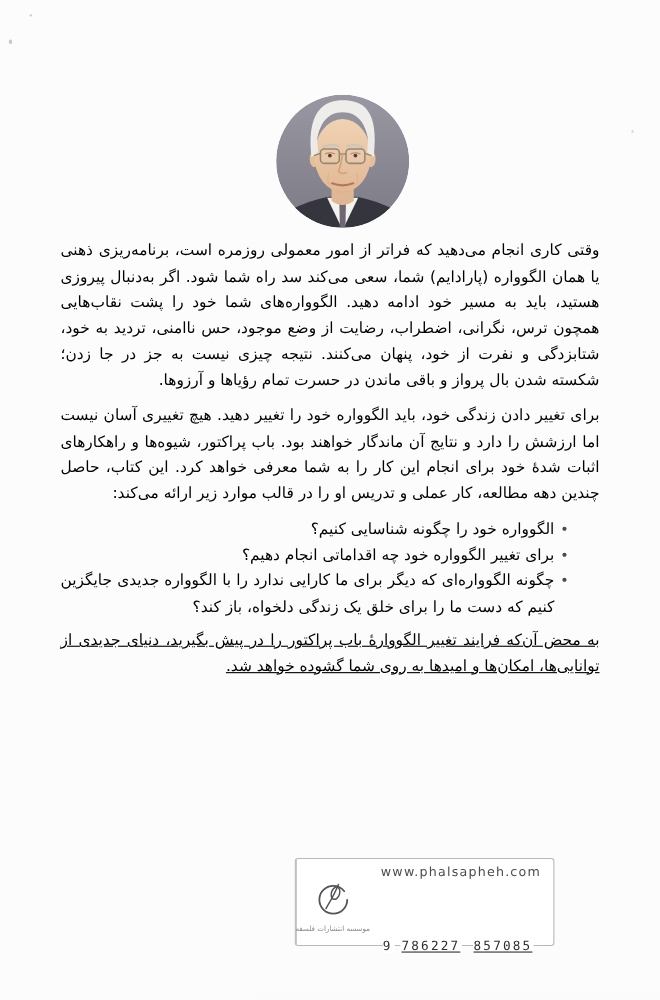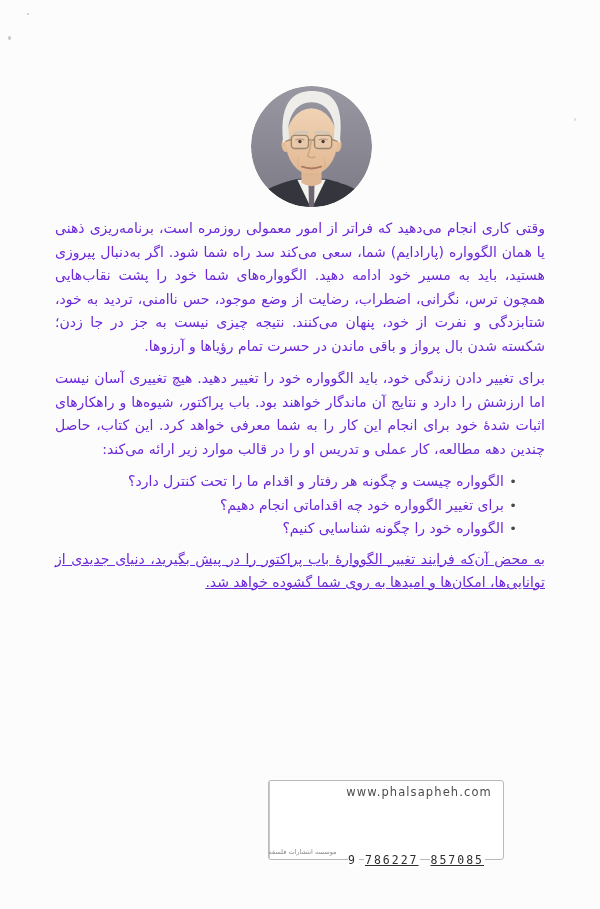--- a/index.html
+++ b/index.html
@@ -25,7 +25,7 @@
   .text-block{
     position:absolute;left:55px;top:217px;width:490px;
     direction:rtl;text-align:justify;
-    font-size:14px;line-height:23.5px;color:#6d28d9;
+    font-size:14px;line-height:23.5px;color:#000000;
     font-family:"DejaVu Sans",sans-serif;
   }
   .text-block p{margin:0 0 9px 0;}

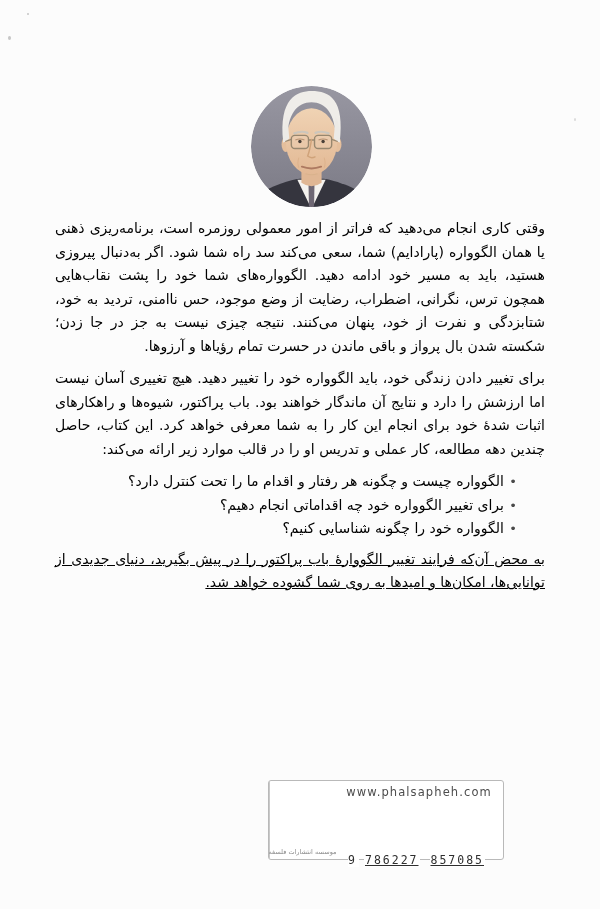--- a/index.html
+++ b/index.html
@@ -147,7 +147,6 @@
     <p>وقتی کاری انجام می‌دهید که فراتر از امور معمولی روزمره است، برنامه‌ریزی ذهنی یا همان الگوواره (پارادایم) شما، سعی می‌کند سد راه شما شود. اگر به‌دنبال پیروزی هستید، باید به مسیر خود ادامه دهید. الگوواره‌های شما خود را پشت نقاب‌هایی همچون ترس، نگرانی، اضطراب، رضایت از وضع موجود، حس ناامنی، تردید به خود، شتابزدگی و نفرت از خود، پنهان می‌کنند. نتیجه چیزی نیست به جز در جا زدن؛ شکسته شدن بال پرواز و باقی ماندن در حسرت تمام رؤیاها و آرزوها.</p>
     <p>برای تغییر دادن زندگی خود، باید الگوواره خود را تغییر دهید. هیچ تغییری آسان نیست اما ارزشش را دارد و نتایج آن ماندگار خواهند بود. باب پراکتور، شیوه‌ها و راهکارهای اثبات شدهٔ خود برای انجام این کار را به شما معرفی خواهد کرد. این کتاب، حاصل چندین دهه مطالعه، کار عملی و تدریس او را در قالب موارد زیر ارائه می‌کند:</p>
     <ul class="topics">
-      <li><span>الگوواره چیست و چگونه هر رفتار و اقدام ما را تحت کنترل دارد؟</span></li>
       <li><span>برای تغییر الگوواره خود چه اقداماتی انجام دهیم؟</span></li>
       <li><span>الگوواره خود را چگونه شناسایی کنیم؟</span></li>
     </ul>

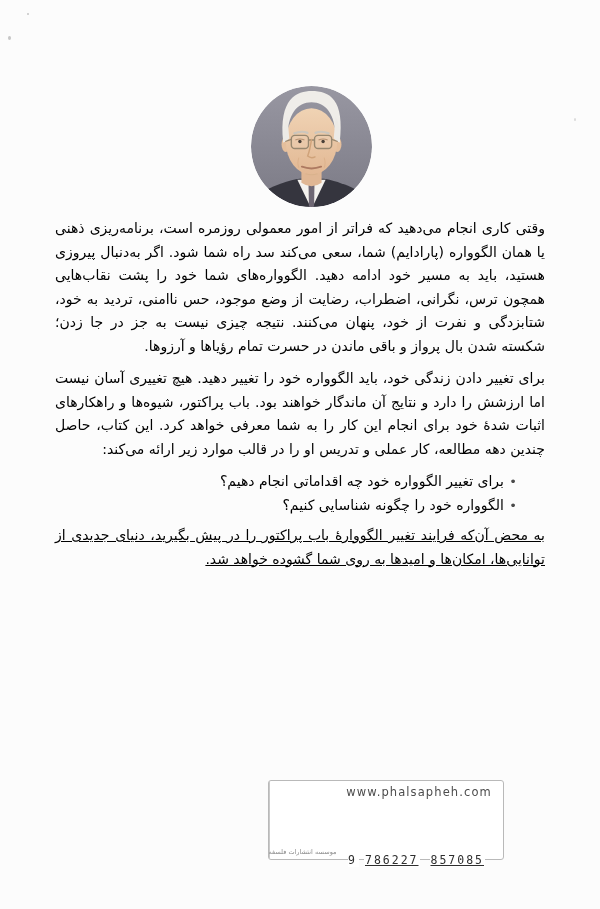--- a/index.html
+++ b/index.html
@@ -147,8 +147,8 @@
     <p>وقتی کاری انجام می‌دهید که فراتر از امور معمولی روزمره است، برنامه‌ریزی ذهنی یا همان الگوواره (پارادایم) شما، سعی می‌کند سد راه شما شود. اگر به‌دنبال پیروزی هستید، باید به مسیر خود ادامه دهید. الگوواره‌های شما خود را پشت نقاب‌هایی همچون ترس، نگرانی، اضطراب، رضایت از وضع موجود، حس ناامنی، تردید به خود، شتابزدگی و نفرت از خود، پنهان می‌کنند. نتیجه چیزی نیست به جز در جا زدن؛ شکسته شدن بال پرواز و باقی ماندن در حسرت تمام رؤیاها و آرزوها.</p>
     <p>برای تغییر دادن زندگی خود، باید الگوواره خود را تغییر دهید. هیچ تغییری آسان نیست اما ارزشش را دارد و نتایج آن ماندگار خواهند بود. باب پراکتور، شیوه‌ها و راهکارهای اثبات شدهٔ خود برای انجام این کار را به شما معرفی خواهد کرد. این کتاب، حاصل چندین دهه مطالعه، کار عملی و تدریس او را در قالب موارد زیر ارائه می‌کند:</p>
     <ul class="topics">
+      <li><span>الگوواره خود را چگونه شناسایی کنیم؟</span></li>
       <li><span>برای تغییر الگوواره خود چه اقداماتی انجام دهیم؟</span></li>
-      <li><span>الگوواره خود را چگونه شناسایی کنیم؟</span></li>
     </ul>
     <p>به محض آن‌که فرایند تغییر الگووارهٔ باب پراکتور را در پیش بگیرید، دنیای جدیدی از توانایی‌ها، امکان‌ها و امیدها به روی شما گشوده خواهد شد.</p>
   </section>

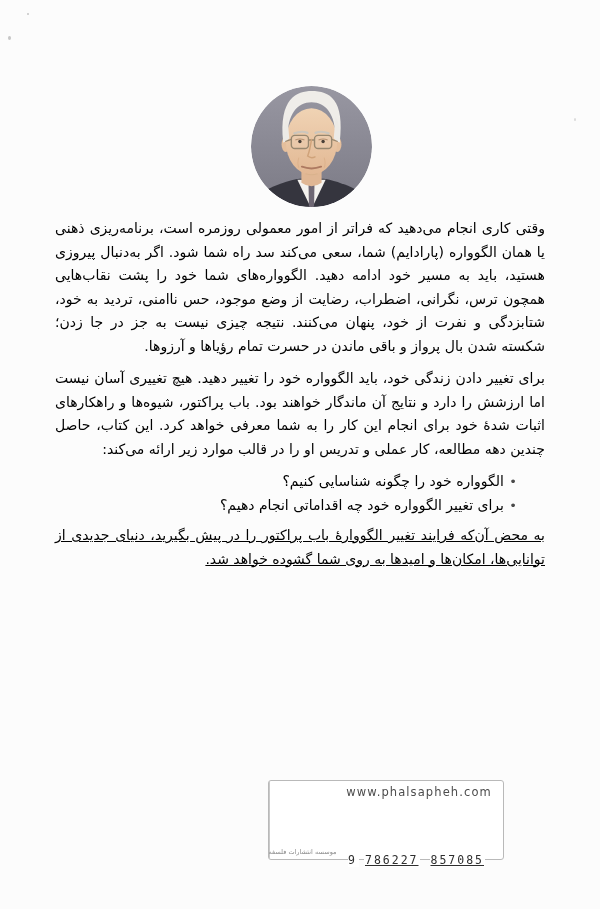--- a/index.html
+++ b/index.html
@@ -149,6 +149,7 @@
     <ul class="topics">
       <li><span>الگوواره خود را چگونه شناسایی کنیم؟</span></li>
       <li><span>برای تغییر الگوواره خود چه اقداماتی انجام دهیم؟</span></li>
+      <li><span>چگونه الگوواره‌ای که دیگر برای ما کارایی ندارد را با الگوواره جدیدی جایگزین کنیم که دست ما را برای خلق یک زندگی دلخواه، باز کند؟</span></li>
     </ul>
     <p>به محض آن‌که فرایند تغییر الگووارهٔ باب پراکتور را در پیش بگیرید، دنیای جدیدی از توانایی‌ها، امکان‌ها و امیدها به روی شما گشوده خواهد شد.</p>
   </section>

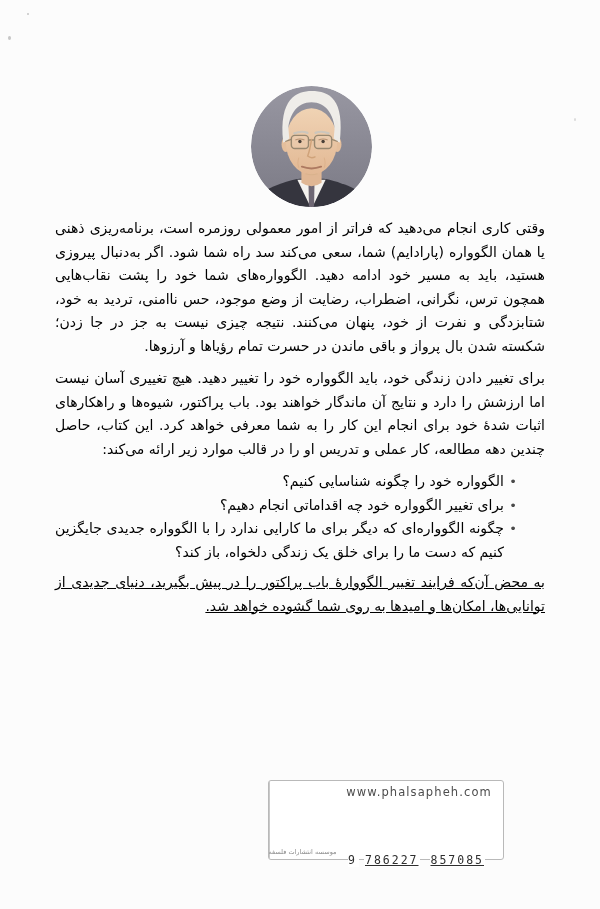--- a/index.html
+++ b/index.html
@@ -48,7 +48,7 @@
     display:flex;flex-direction:row;box-sizing:border-box;
   }
   .logo-cell{
-    width:66px;display:flex;align-items:flex-end;
+    width:66px;display:flex;flex-direction:column;align-items:center;
     justify-content:center;border-left:1px solid #c9c9c9;
     box-sizing:border-box;padding:4px 2px 3px 2px;
   }

